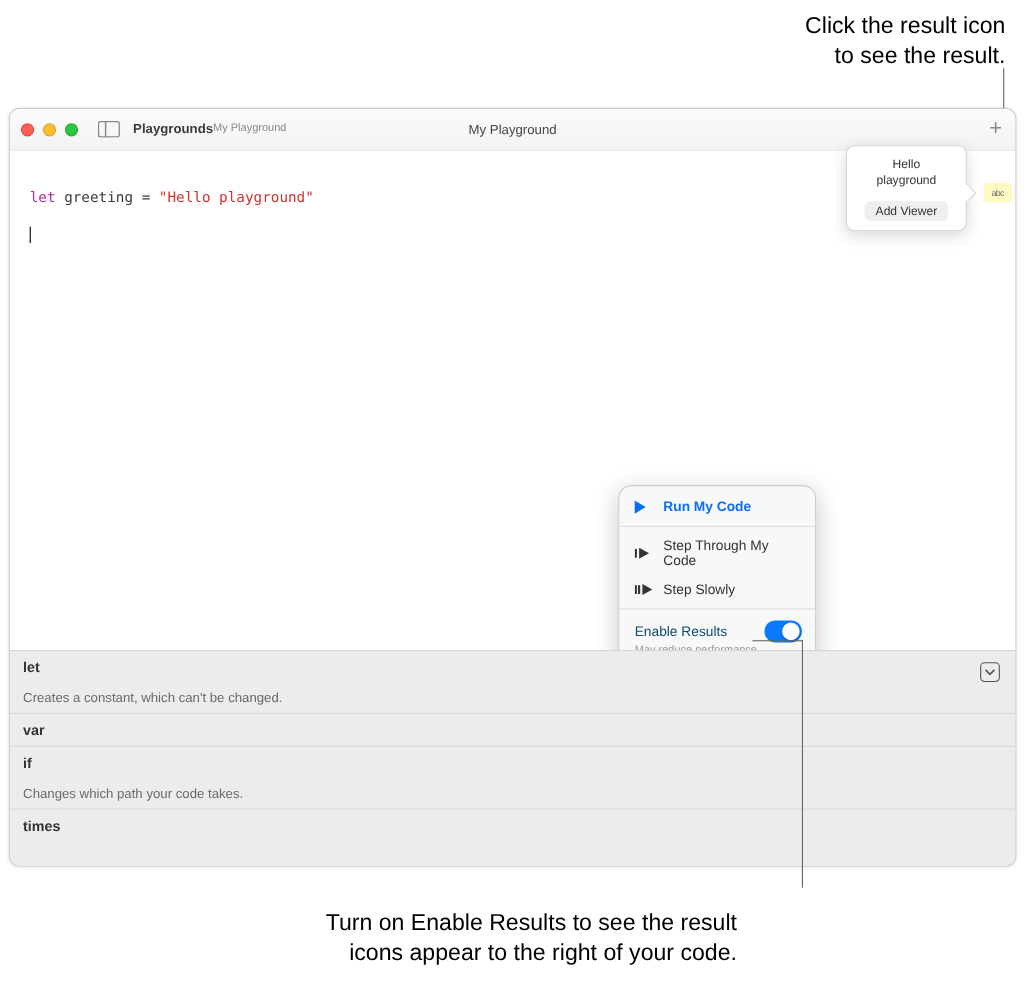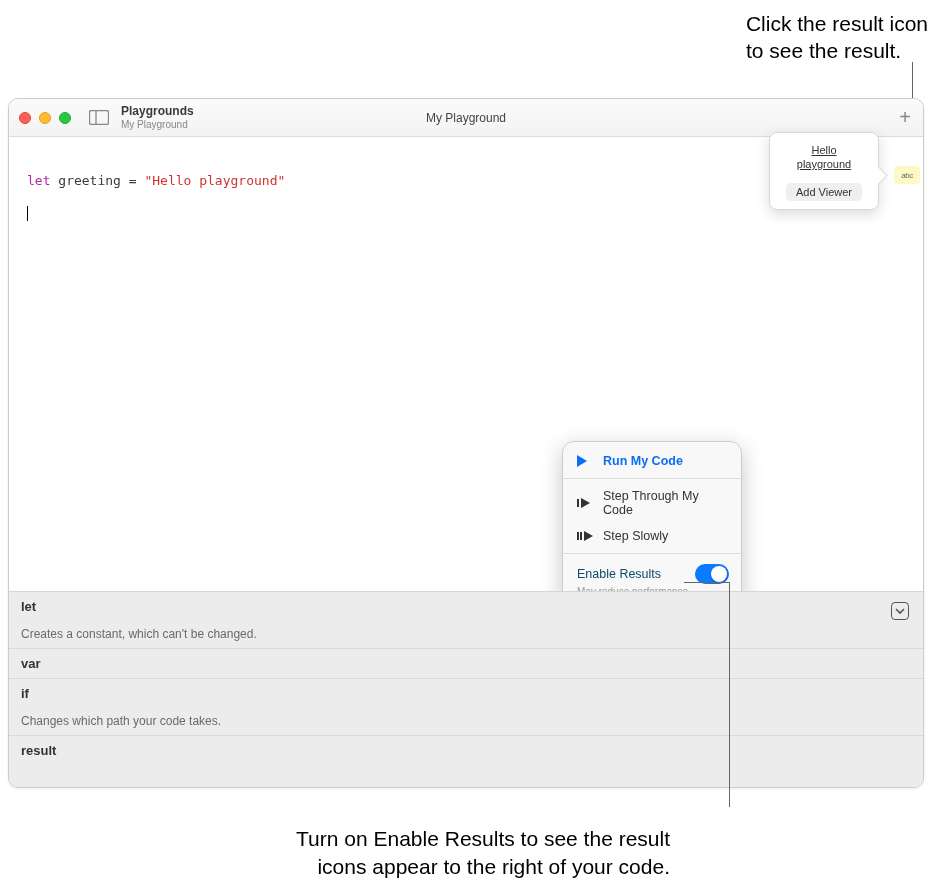--- a/index.html
+++ b/index.html
@@ -16,8 +16,8 @@
   .top-annotation {
     position: absolute;
     top: 10px;
-    right: 4px;
-    text-align: left;
+    right: 18px;
+    text-align: right;
     font-size: 21px;
     color: #000;
     line-height: 1.3;

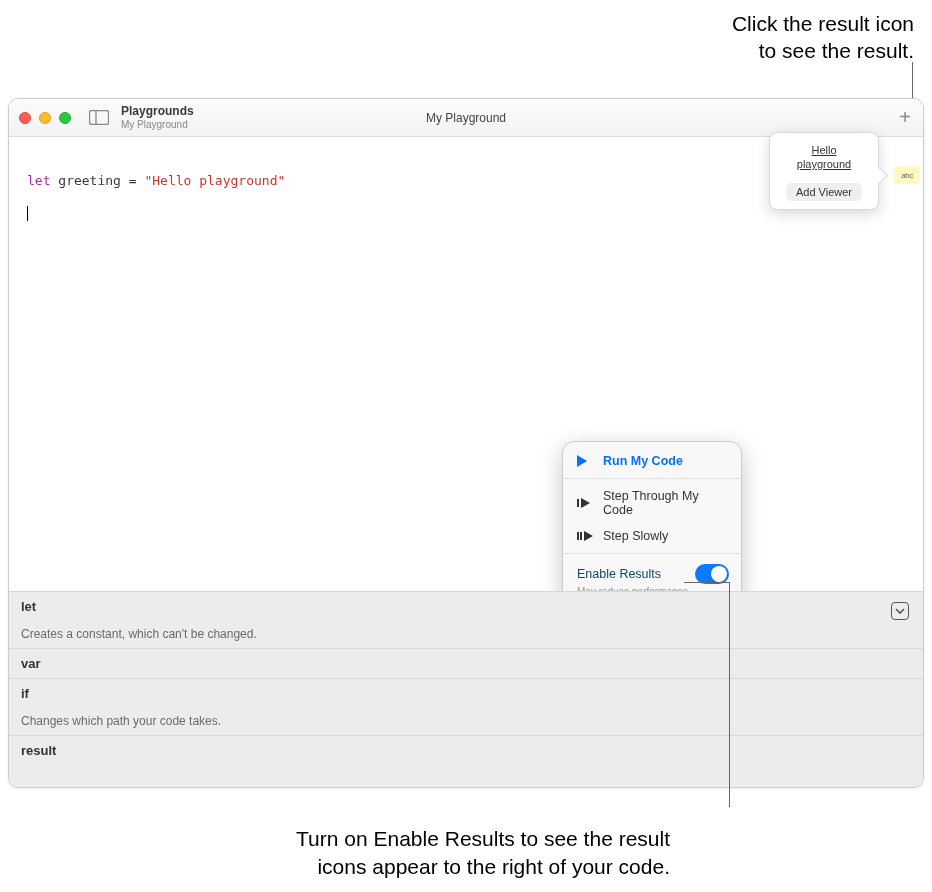--- a/index.html
+++ b/index.html
@@ -80,7 +80,7 @@
   .tb-titles {
     margin-left: 10px;
     display: flex;
-    flex-direction: column;
+    flex-direction: row;
     line-height: 1.1;
   }
   .tb-title { font-size: 12px; font-weight: 600; color: #3a3a3a; }

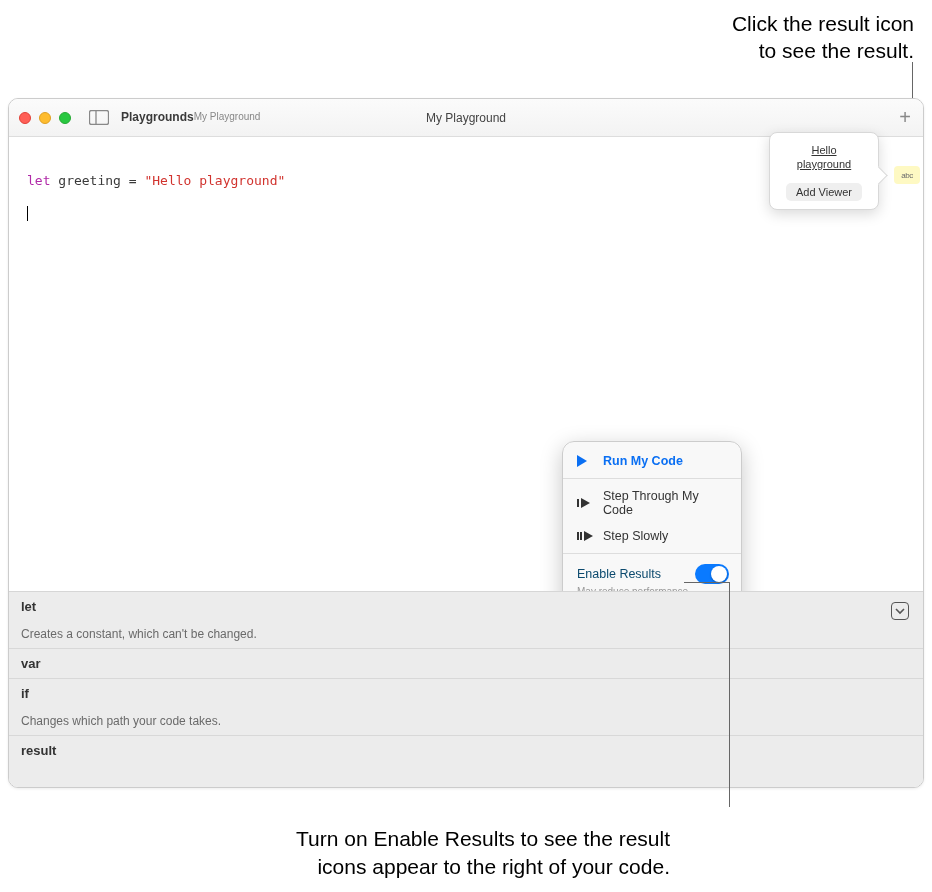--- a/index.html
+++ b/index.html
@@ -413,7 +413,7 @@
   </div>
 
   <div class="result-popover">
-    <div class="result-text" style="white-space:pre-line;text-decoration:underline;">Hello
+    <div class="result-text" style="white-space:pre-line;">Hello
 playground</div>
     <button class="add-viewer-btn">Add Viewer</button>
   </div>

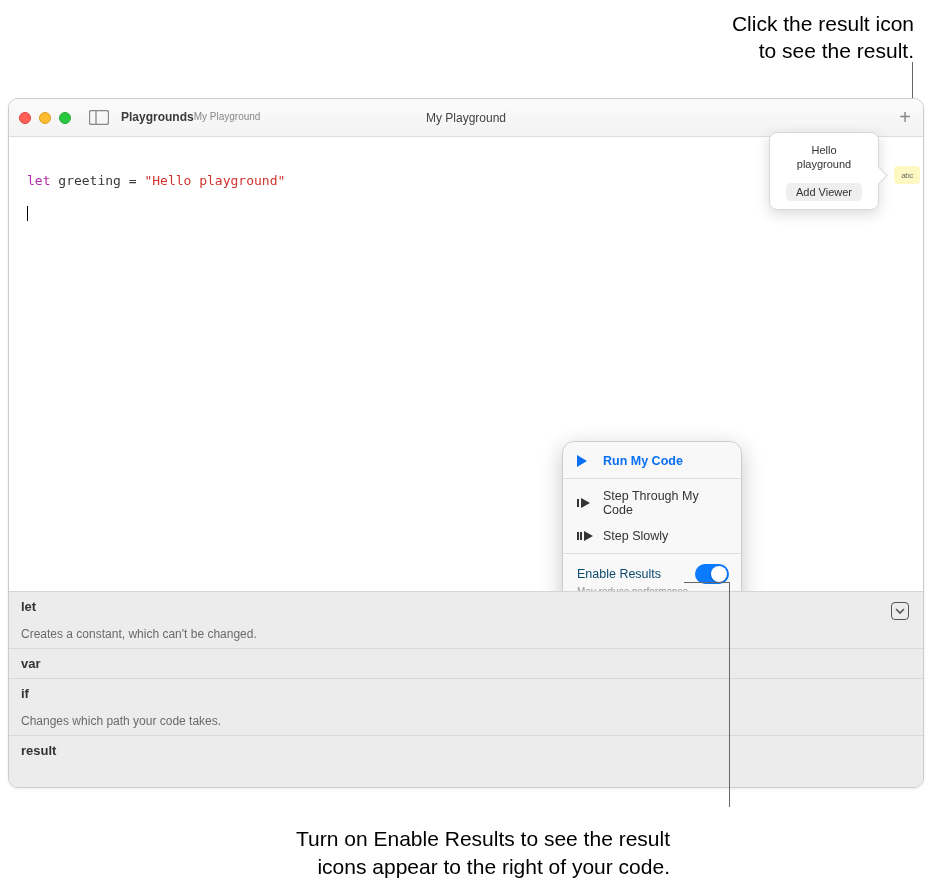--- a/index.html
+++ b/index.html
@@ -499,7 +499,7 @@
       <div class="sugg-desc">Changes which path your code takes.</div>
     </div>
     <div class="suggestion-row" style="border-bottom:none;">
-      <div class="sugg-title">result</div>
+      <div class="sugg-title">times</div>
       <div class="sugg-desc"></div>
     </div>
   </div>

